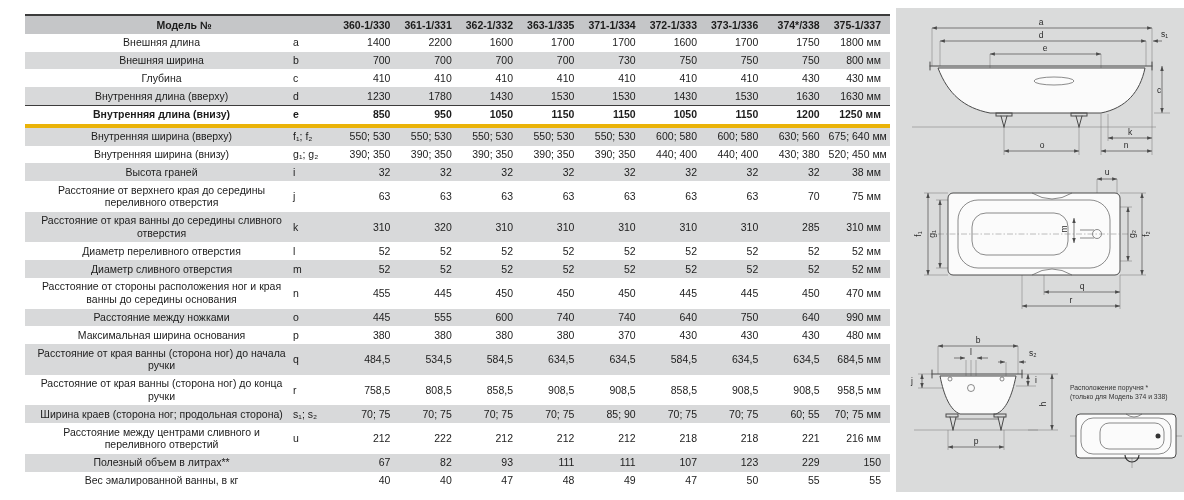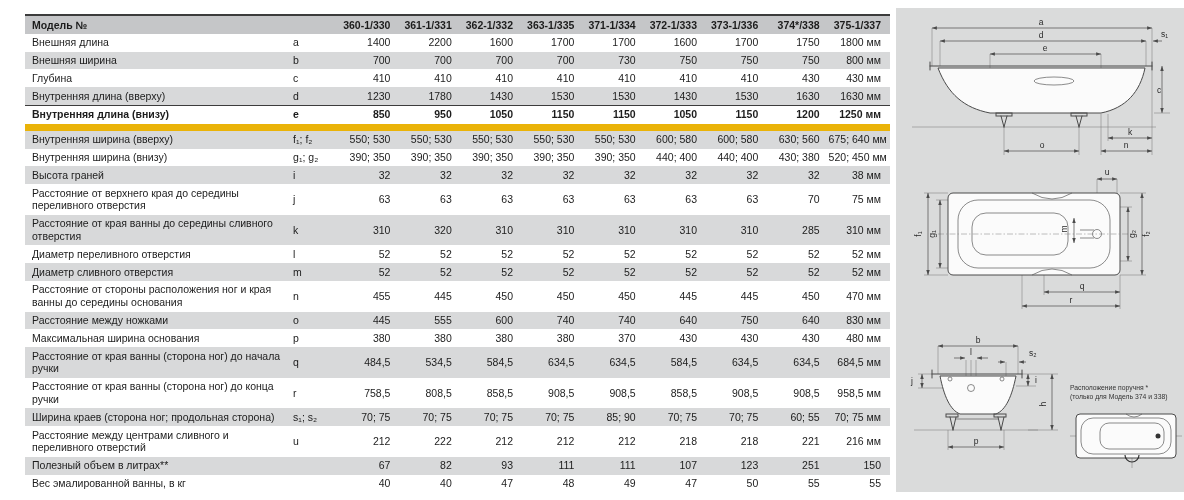--- a/index.html
+++ b/index.html
@@ -17,7 +17,7 @@
     font-size:10.5px;
   }
   th,td { vertical-align:middle; line-height:1.22; }
-  .c-label { text-align:left; padding:2.5px 2px 2.5px 7px; }
+  .c-label { text-align:center; padding:2.5px 2px 2.5px 7px; }
   .c-dim   { text-align:left; padding:2.5px 0; }
   .c-val   { text-align:right; padding:2.5px 9px 2.5px 0; white-space:nowrap; }
   thead th { background:var(--header-bg,#c5c6c8); font-weight:bold; border-top:2px solid #3c3c3c; }

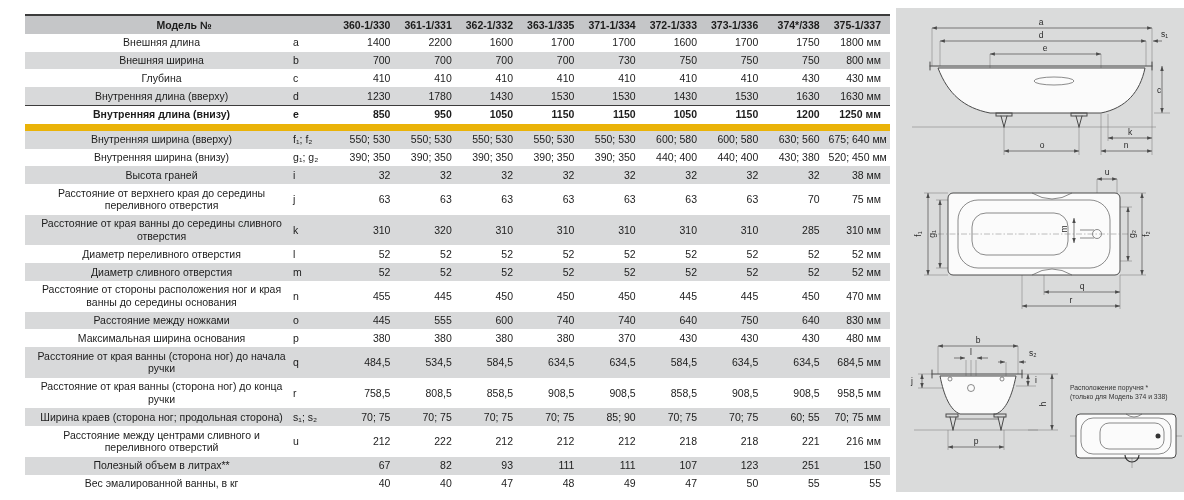--- a/index.html
+++ b/index.html
@@ -22,7 +22,7 @@
   .c-val   { text-align:right; padding:2.5px 9px 2.5px 0; white-space:nowrap; }
   thead th { background:var(--header-bg,#c5c6c8); font-weight:bold; border-top:2px solid #3c3c3c; }
   tbody tr:nth-child(even) { background:var(--stripe-bg,#d8d9da); }
-  tbody tr.bold-row { font-weight:bold; border-top:1px solid #3c3c3c; border-bottom:7px solid #eab308; }
+  tbody tr.bold-row { font-weight:bold; border-top:1px solid #3c3c3c; border-bottom:4px solid #eab308; }
   
   .panel {
     position:absolute; left:896px; top:8px; width:288px; height:484px;

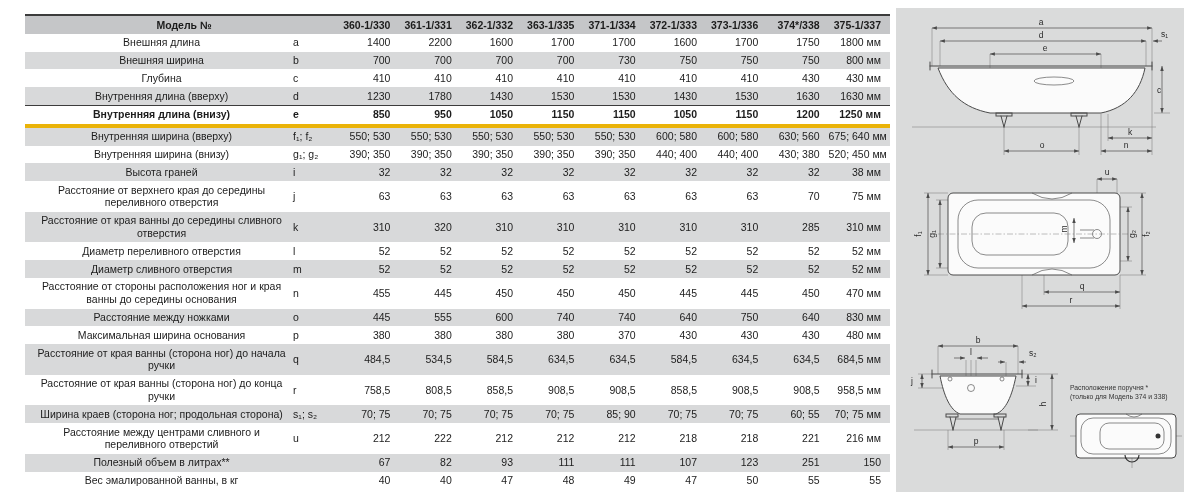--- a/index.html
+++ b/index.html
@@ -262,7 +262,7 @@
         <td class="c-val">640</td>
         <td class="c-val">750</td>
         <td class="c-val">640</td>
-        <td class="c-val">830 мм</td>
+        <td class="c-val">990 мм</td>
       </tr>
       <tr>
     <td class="c-label">Максимальная ширина основания</td>

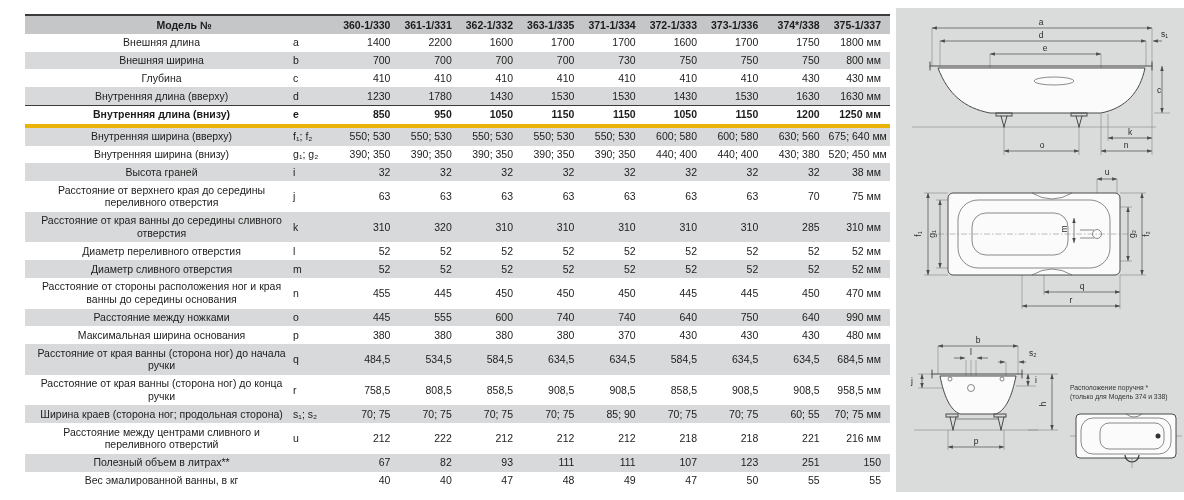--- a/index.html
+++ b/index.html
@@ -339,7 +339,7 @@
         <td class="c-val">111</td>
         <td class="c-val">107</td>
         <td class="c-val">123</td>
-        <td class="c-val">251</td>
+        <td class="c-val">229</td>
         <td class="c-val">150</td>
       </tr>
       <tr>

